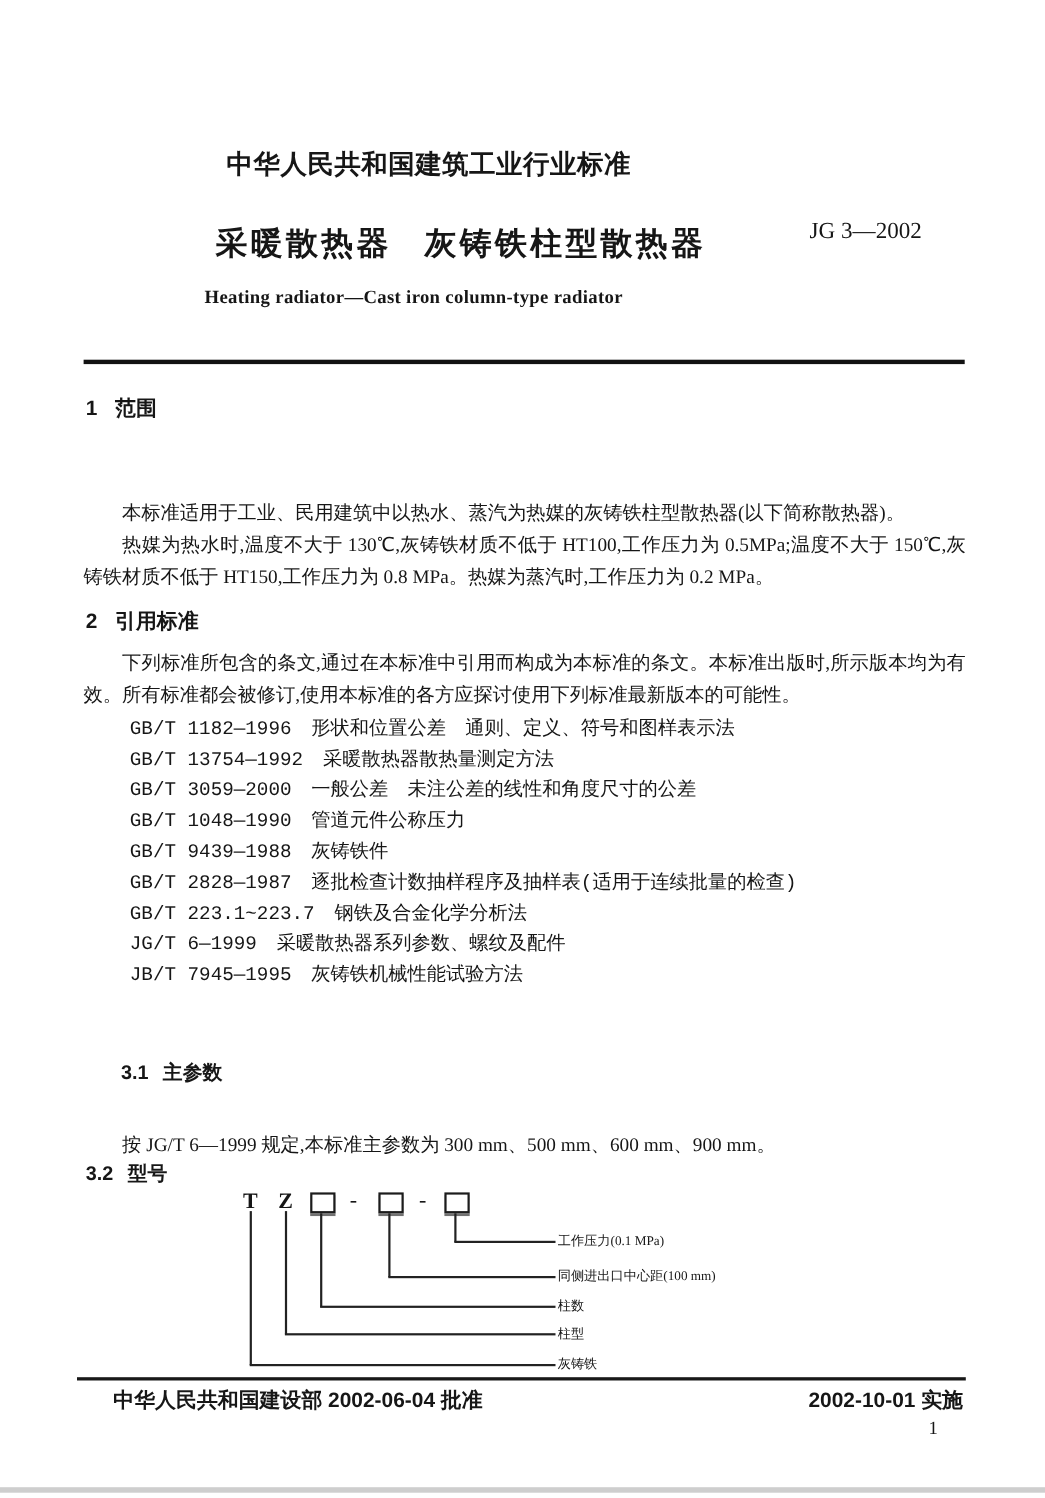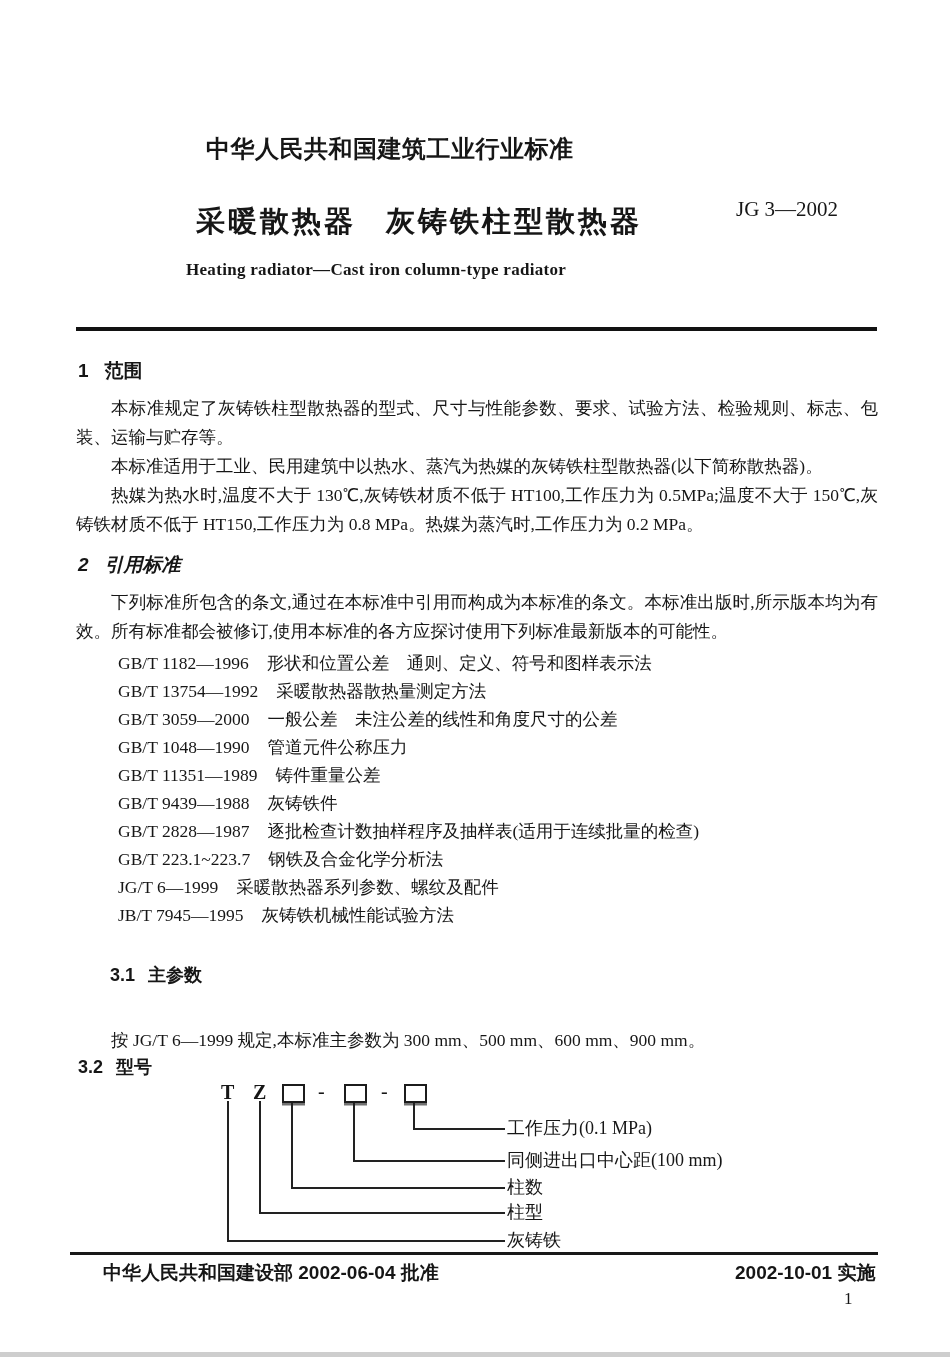--- a/index.html
+++ b/index.html
@@ -79,7 +79,6 @@
     <span class="sec-no">1</span><span>范围</span>
   </div>
 
-  <p class="body abs" style="left:76px; top:394px; width:802px;">本标准规定了灰铸铁柱型散热器的型式、尺寸与性能参数、要求、试验方法、检验规则、标志、包装、运输与贮存等。</p>
   <p class="body abs" style="left:76px; top:452px; width:802px;">本标准适用于工业、民用建筑中以热水、蒸汽为热媒的灰铸铁柱型散热器(以下简称散热器)。</p>
   <p class="body abs" style="left:76px; top:481px; width:802px;">热媒为热水时,温度不大于 130℃,灰铸铁材质不低于 HT100,工作压力为 0.5MPa;温度不大于 150℃,灰铸铁材质不低于 HT150,工作压力为 0.8 MPa。热媒为蒸汽时,工作压力为 0.2 MPa。</p>
 

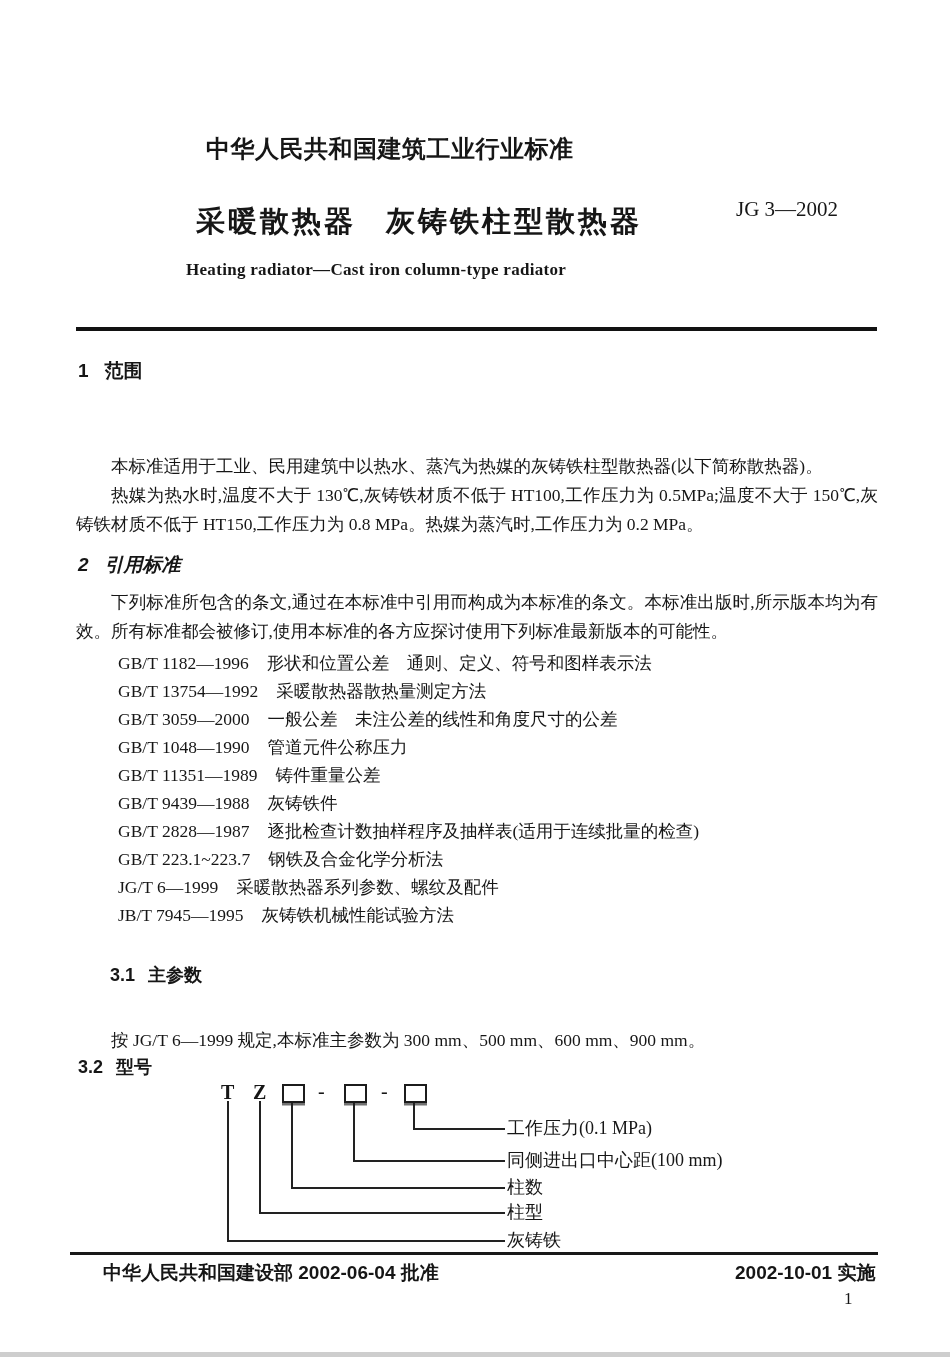--- a/index.html
+++ b/index.html
@@ -82,7 +82,7 @@
   <p class="body abs" style="left:76px; top:452px; width:802px;">本标准适用于工业、民用建筑中以热水、蒸汽为热媒的灰铸铁柱型散热器(以下简称散热器)。</p>
   <p class="body abs" style="left:76px; top:481px; width:802px;">热媒为热水时,温度不大于 130℃,灰铸铁材质不低于 HT100,工作压力为 0.5MPa;温度不大于 150℃,灰铸铁材质不低于 HT150,工作压力为 0.8 MPa。热媒为蒸汽时,工作压力为 0.2 MPa。</p>
 
-  <div class="abs sec-h" style="left:78px; top:552px;font-style:italic;">
+  <div class="abs sec-h" style="left:78px; top:552px;">
     <span class="sec-no">2</span><span>引用标准</span>
   </div>
 

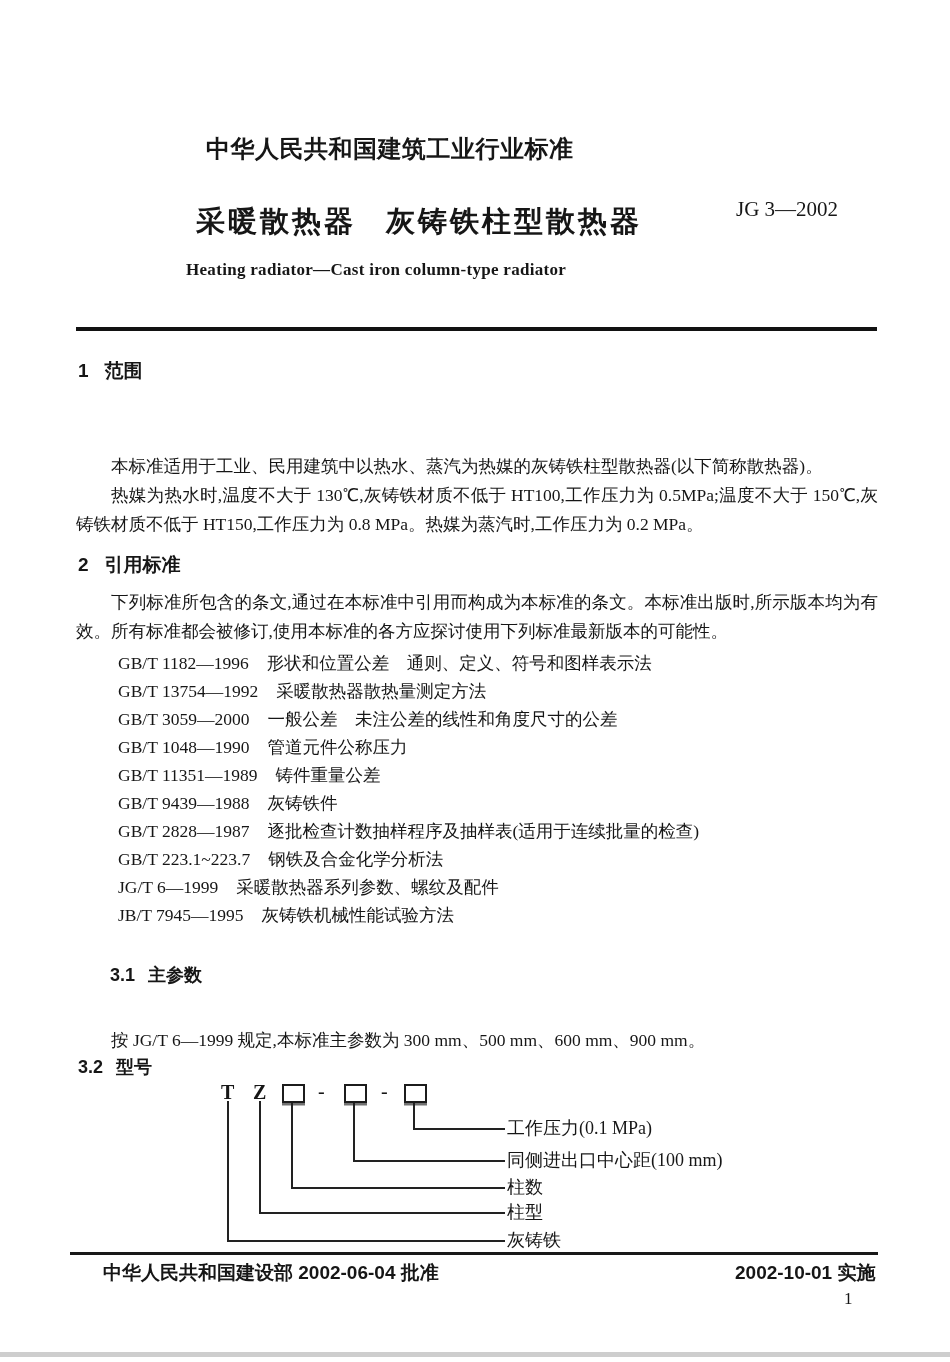--- a/index.html
+++ b/index.html
@@ -36,7 +36,7 @@
   .sub-h .sec-no { margin-right:13px; }
   p.body { margin:0; font-size:17.5px; line-height:29px; text-indent:2em; text-align:justify; }
   p.body-noj { margin:0; font-size:17.5px; line-height:29px; text-indent:2em; }
-  .refs { font-size:17.5px; }
+  .refs { font-size:17.5px;font-family:Liberation Mono, monospace; }
   .ref-row { line-height:28px; white-space:nowrap; }
   .ref-title { margin-left:18px; }
   

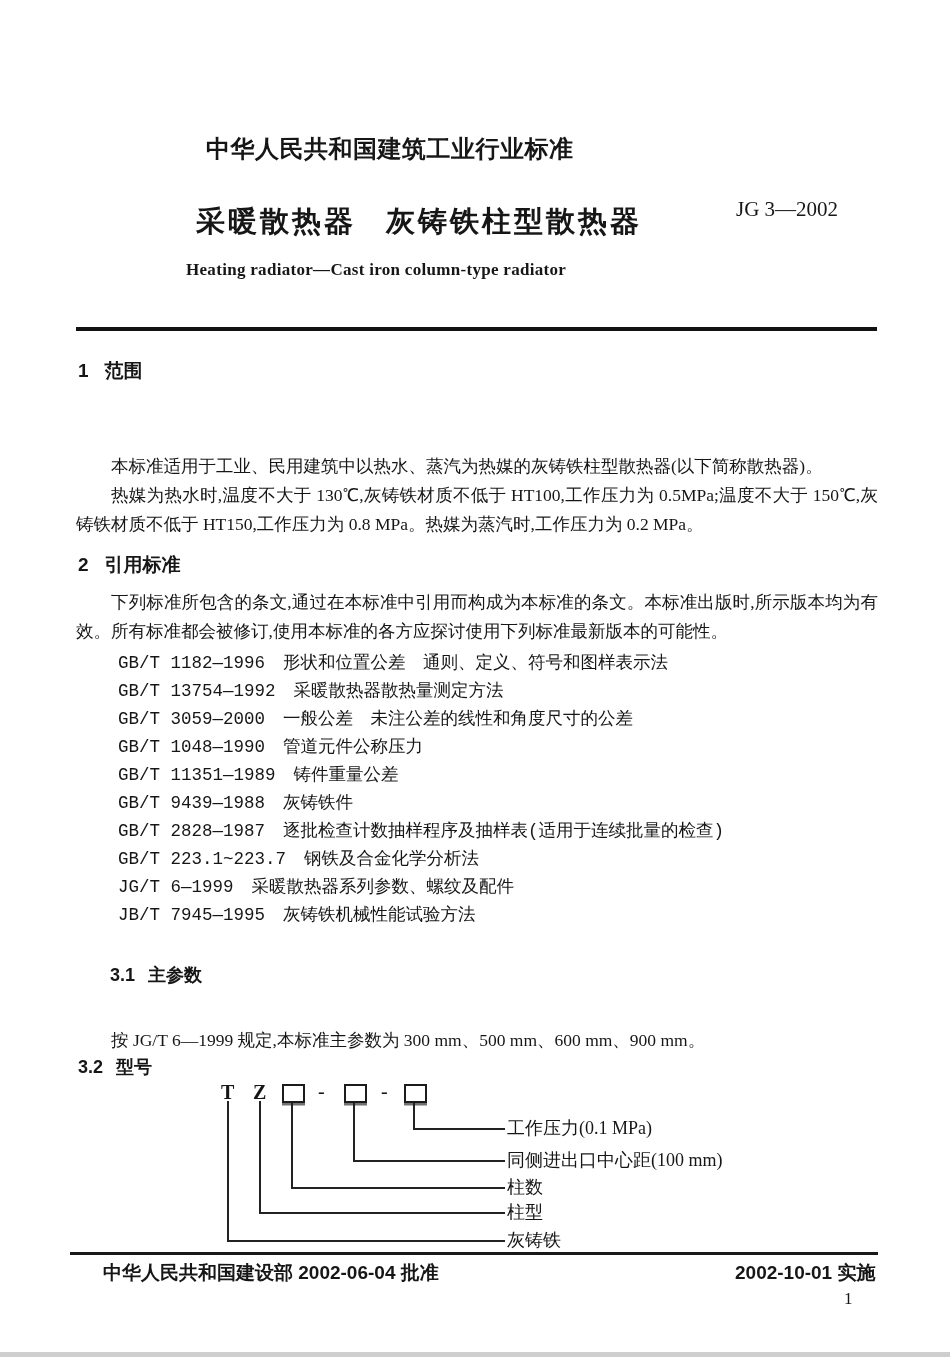--- a/index.html
+++ b/index.html
@@ -93,7 +93,6 @@
     <div class="ref-row"><span>GB/T 13754—1992</span><span class="ref-title">采暖散热器散热量测定方法</span></div>
     <div class="ref-row"><span>GB/T 3059—2000</span><span class="ref-title">一般公差　未注公差的线性和角度尺寸的公差</span></div>
     <div class="ref-row"><span>GB/T 1048—1990</span><span class="ref-title">管道元件公称压力</span></div>
-    <div class="ref-row"><span>GB/T 11351—1989</span><span class="ref-title">铸件重量公差</span></div>
     <div class="ref-row"><span>GB/T 9439—1988</span><span class="ref-title">灰铸铁件</span></div>
     <div class="ref-row"><span>GB/T 2828—1987</span><span class="ref-title">逐批检查计数抽样程序及抽样表(适用于连续批量的检查)</span></div>
     <div class="ref-row"><span>GB/T 223.1~223.7</span><span class="ref-title">钢铁及合金化学分析法</span></div>

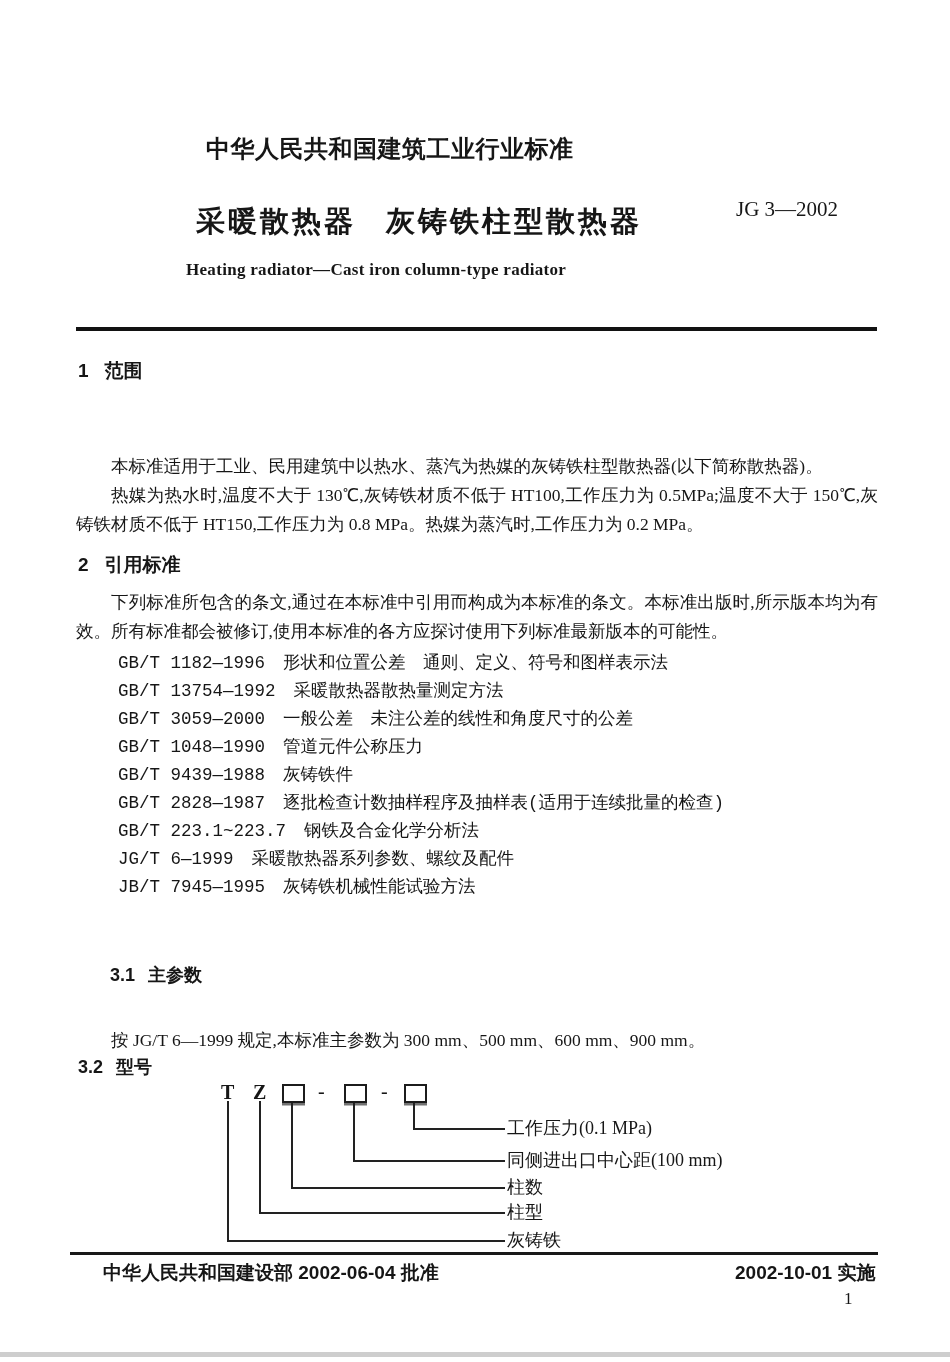--- a/index.html
+++ b/index.html
@@ -48,7 +48,7 @@
   .dg-dash { font-size:20px; line-height:20px; }
   .vline { width:1.6px; background:#222; }
   .hline { height:1.6px; background:#222; }
-  .dg-label { font-size:18px; line-height:20px; white-space:nowrap; }
+  .dg-label { font-size:12px; line-height:20px; white-space:nowrap; }
   
   .rule-foot { background:#181818; }
   .foot-text {

